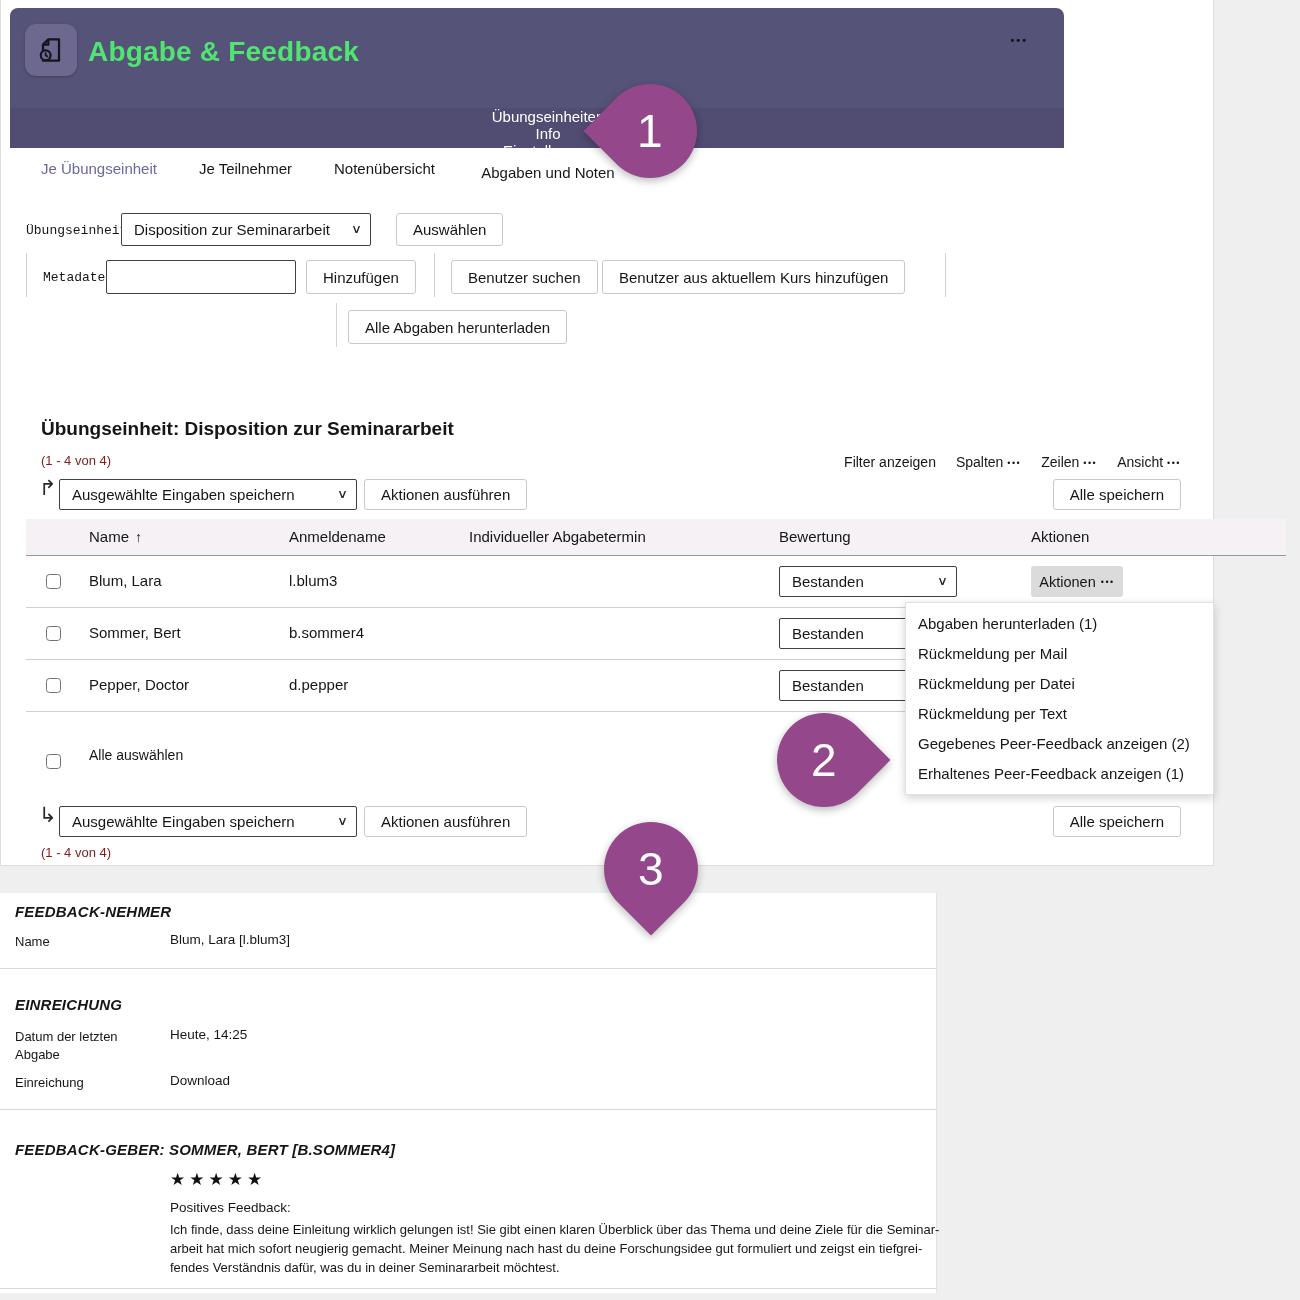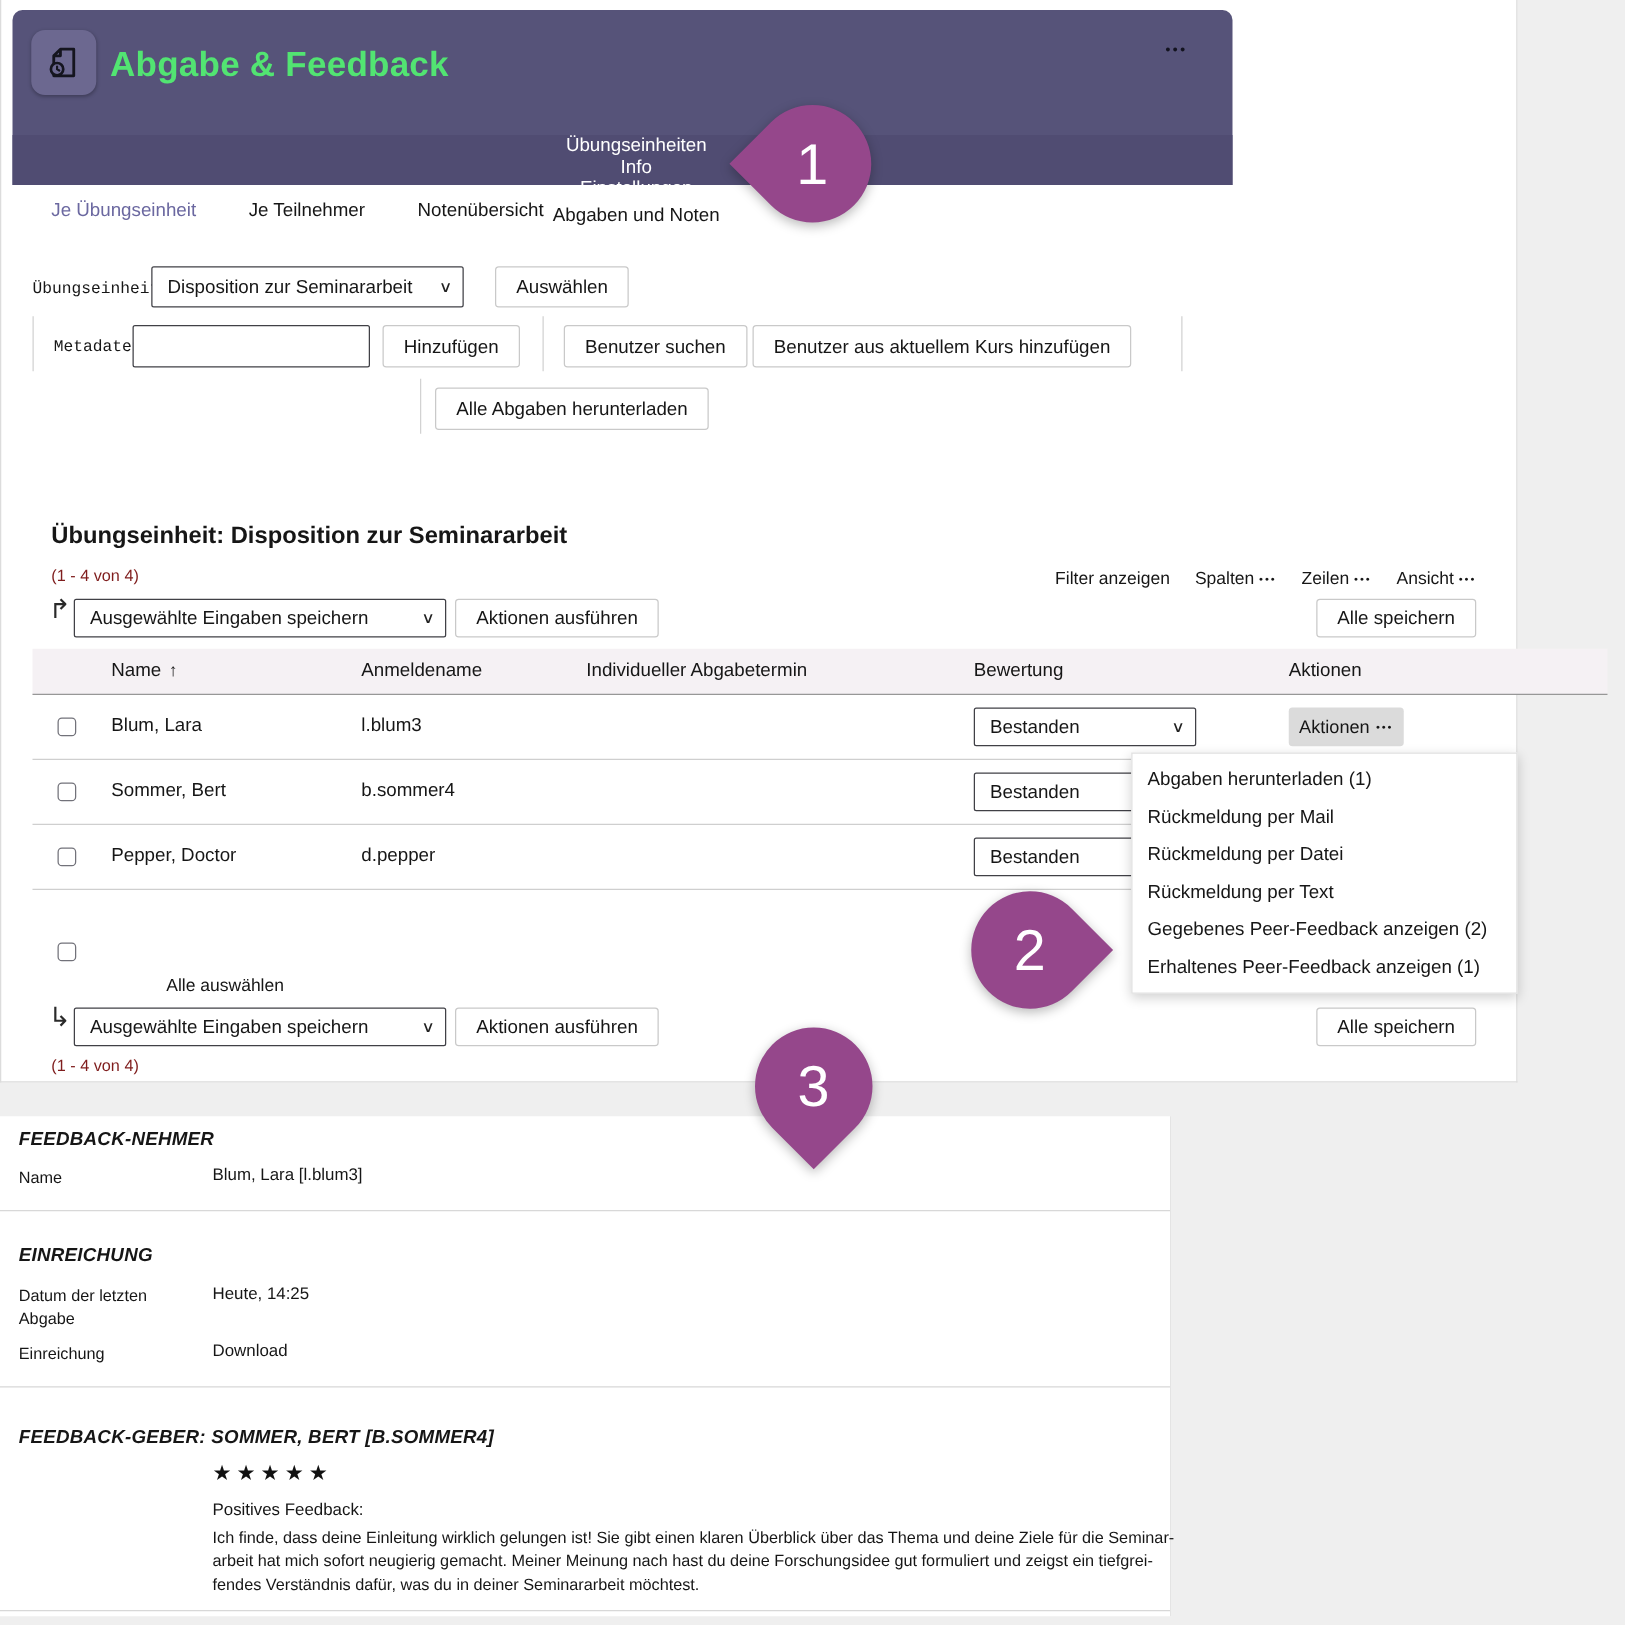--- a/index.html
+++ b/index.html
@@ -18,7 +18,7 @@
 
   
   .header-card {
-    position:absolute; left:9px; top:8px; width:976px; height:140px;
+    position:absolute; left:9px; top:8px; width:1054px; height:140px;
     background:#565379; border-radius:8px 8px 0 0;
   }
   .obj-icon {

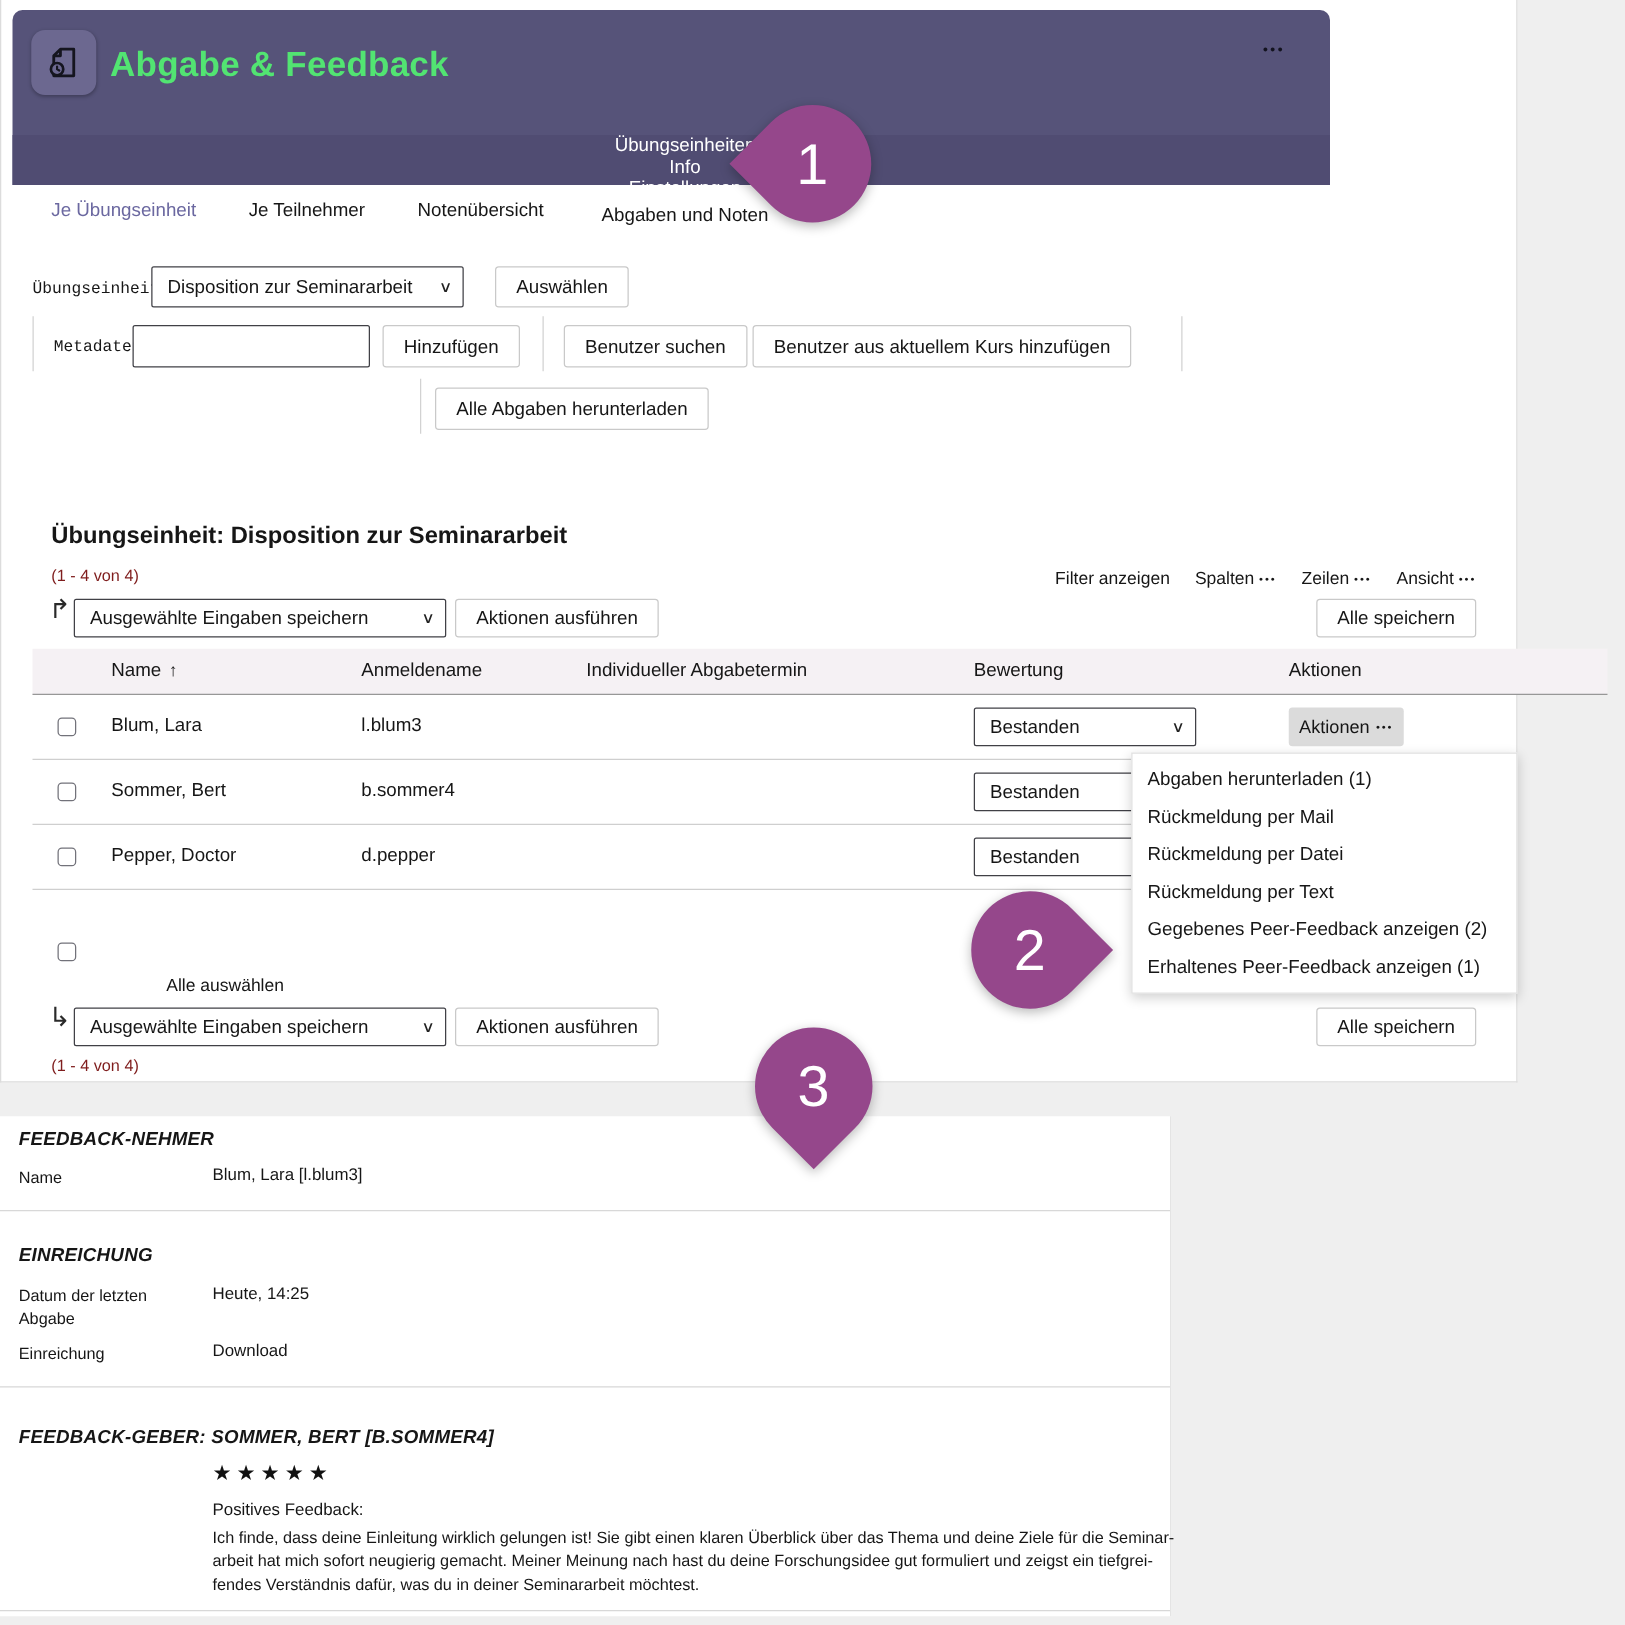--- a/index.html
+++ b/index.html
@@ -253,7 +253,7 @@
     <div class="row-divider" style="top:711px;"></div>
 
     <div class="checkbox" style="left:45px; top:754px;"></div>
-    <div class="select-all-label" style="top:780px;margin-left:44px;">Alle auswählen</div>
+    <div class="select-all-label" style="top:747px;">Alle auswählen</div>
 
     <div class="corner-arrow" style="left:38px; top:804px;">↳</div>
     <div class="fake-select" style="left:58px; top:806px; width:298px; height:31px;">

